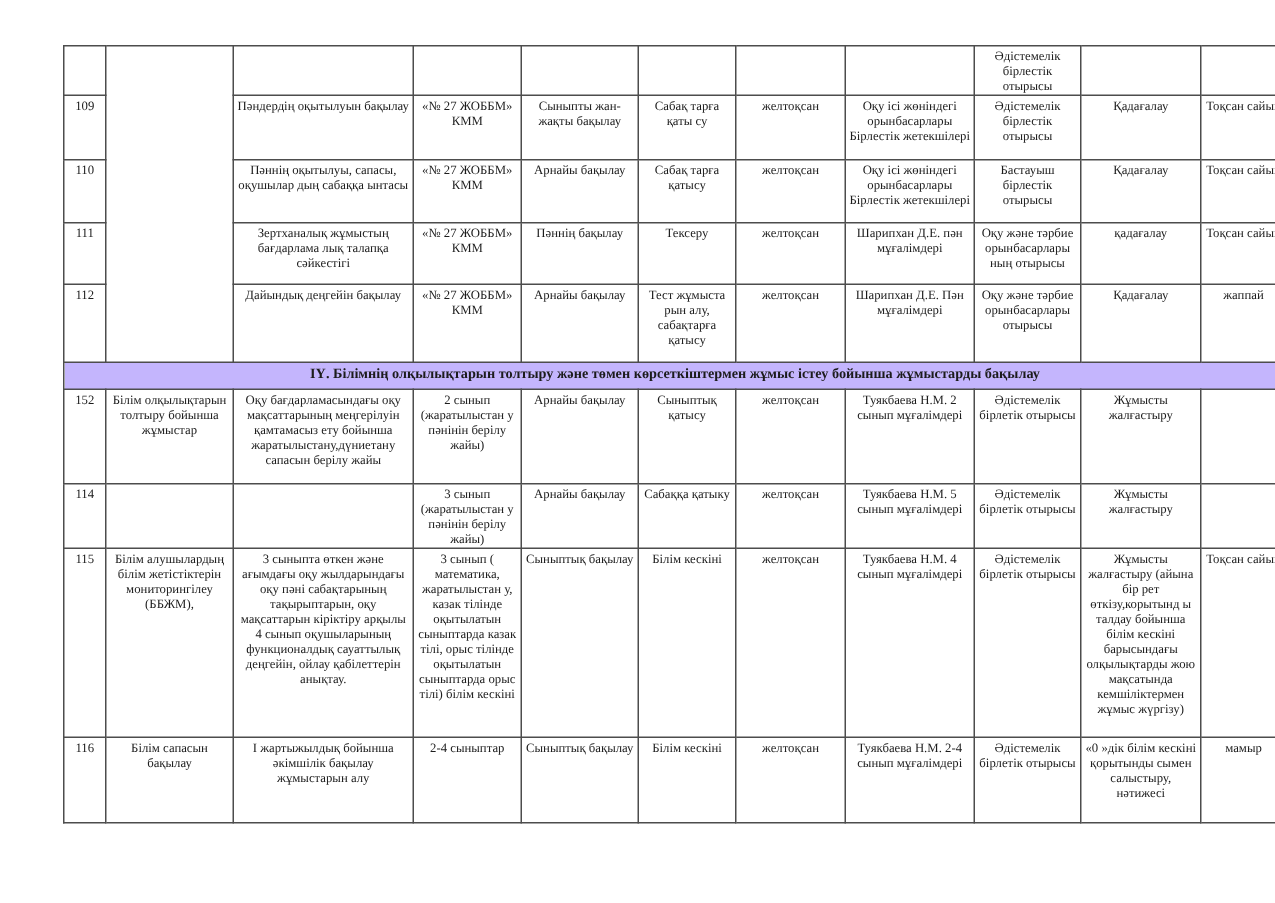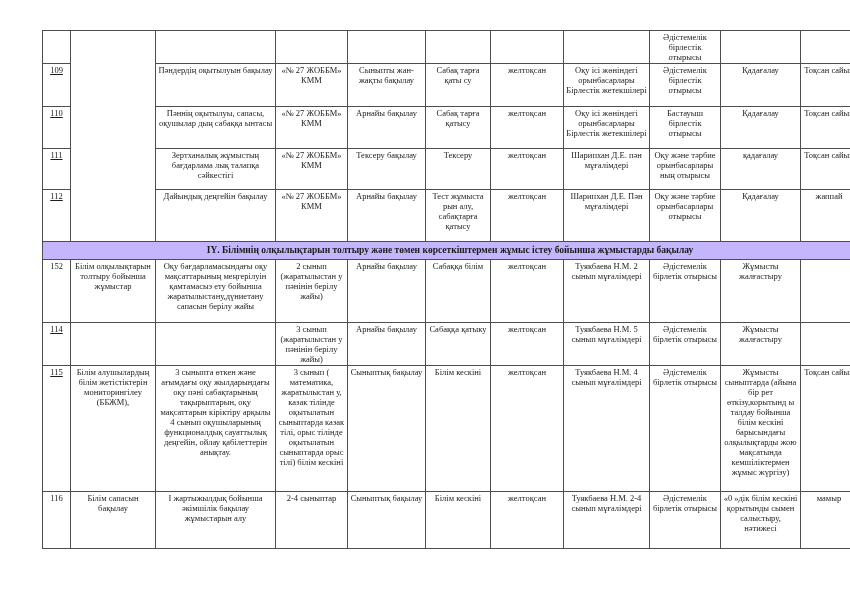--- a/index.html
+++ b/index.html
@@ -33,7 +33,7 @@
     overflow: hidden;
     word-wrap: break-word;
   }
-  td.vbot { vertical-align: bottom; text-decoration: underline; }
+  td.vbot { vertical-align: bottom; }
   td.vmid { vertical-align: middle; }
   td.num  { text-align: center; }
   tr.section-row td {

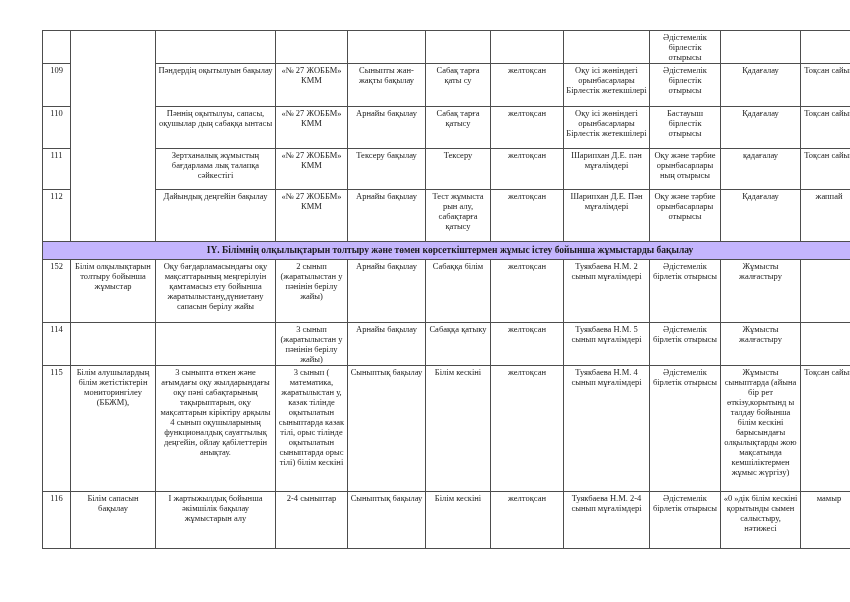--- a/index.html
+++ b/index.html
@@ -104,7 +104,7 @@
         <td class="num vbot">111</td>
         <td>Зертханалық жұмыстың бағдарлама лық талапқа сәйкестігі</td>
         <td>«№ 27 ЖОББМ» КММ</td>
-        <td>Тексеру бақылау</td>
+        <td>Пәннің бақылау</td>
         <td>Тексеру</td>
         <td>желтоқсан</td>
         <td>Шарипхан Д.Е. пән мұғалімдері</td>

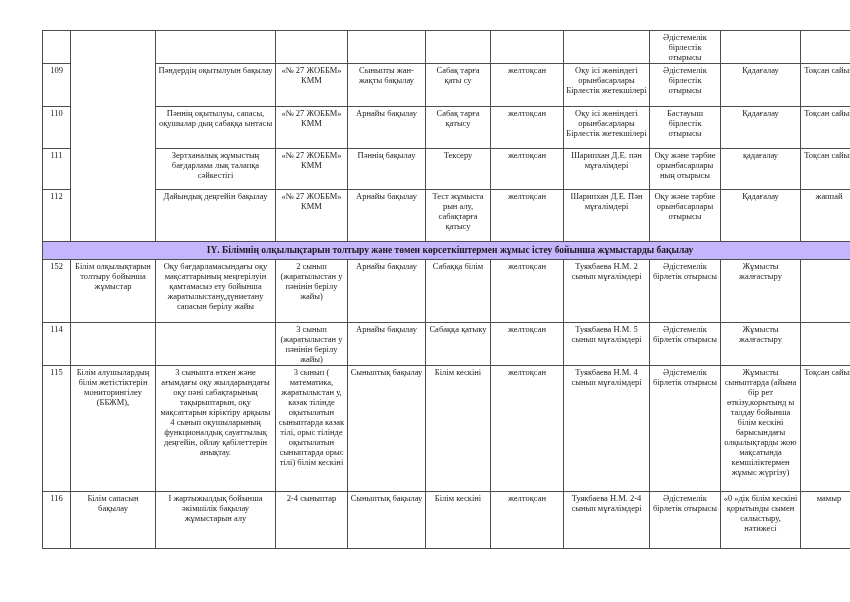--- a/index.html
+++ b/index.html
@@ -133,7 +133,7 @@
         <td>Оқу бағдарламасындағы оқу мақсаттарының меңгерілуін қамтамасыз ету бойынша жаратылыстану,дүниетану сапасын берілу жайы</td>
         <td>2 сынып (жаратылыстан у пәнінін берілу жайы)</td>
         <td>Арнайы бақылау</td>
-        <td>Сабаққа білім</td>
+        <td>Сыныптық қатысу</td>
         <td>желтоқсан</td>
         <td>Туякбаева Н.М. 2 сынып мұғалімдері</td>
         <td>Әдістемелік бірлетік отырысы</td>

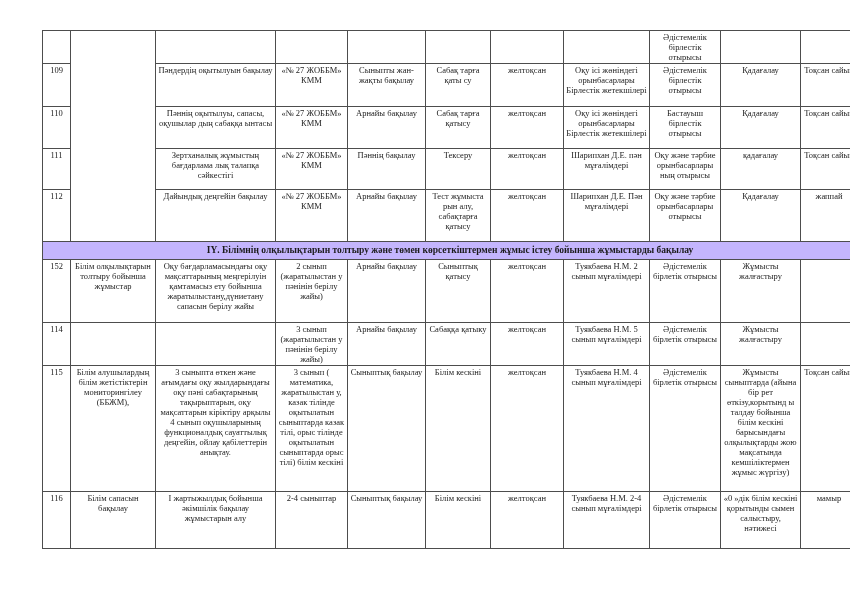--- a/index.html
+++ b/index.html
@@ -163,7 +163,7 @@
         <td>желтоқсан</td>
         <td>Туякбаева Н.М. 4 сынып мұғалімдері</td>
         <td>Әдістемелік бірлетік отырысы</td>
-        <td>Жұмысты сыныптарда (айына бір рет өткізу,корытынд ы талдау бойынша білім кескіні барысындағы олқылықтарды жою мақсатында кемшіліктермен жұмыс жүргізу)</td>
+        <td>Жұмысты жалғастыру (айына бір рет өткізу,корытынд ы талдау бойынша білім кескіні барысындағы олқылықтарды жою мақсатында кемшіліктермен жұмыс жүргізу)</td>
         <td>Тоқсан сайын</td>
       </tr>
       <tr style="height:57px">

